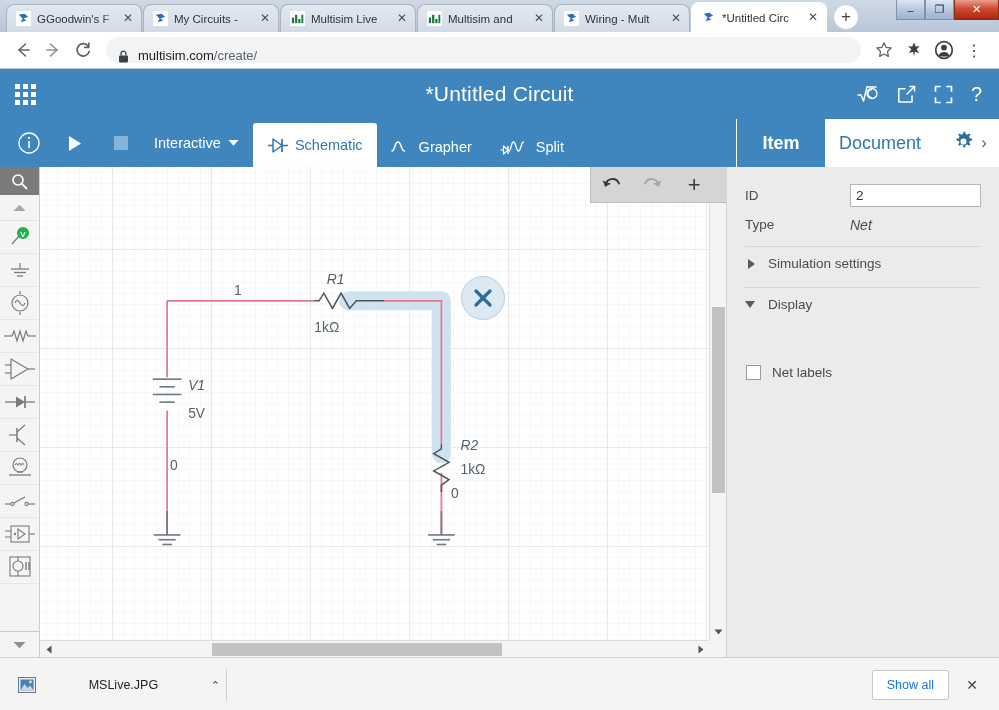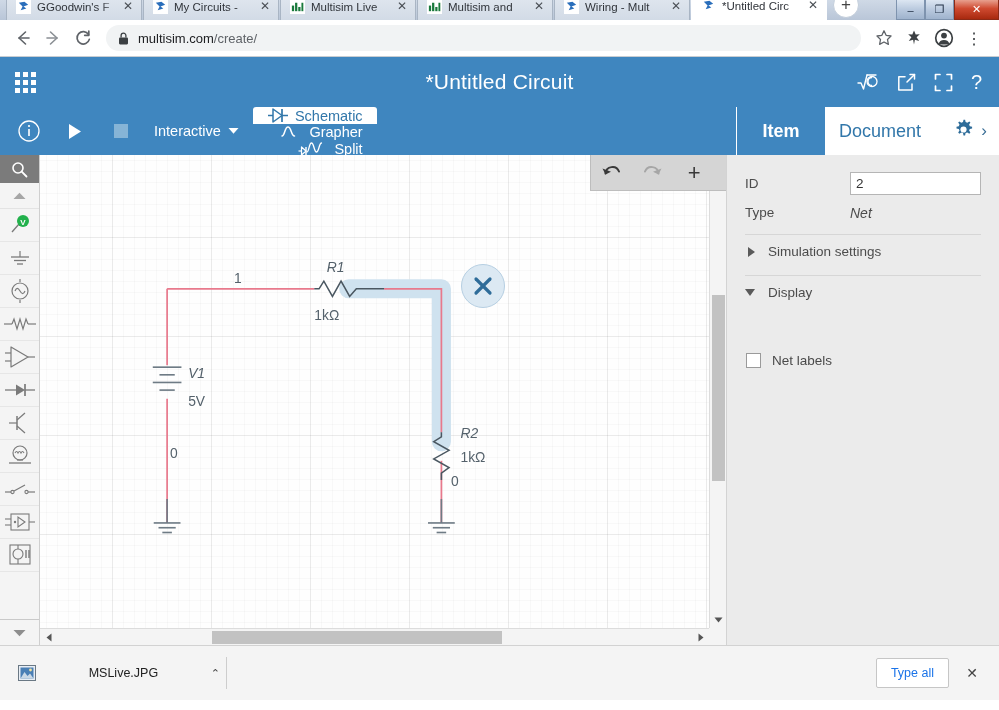--- a/index.html
+++ b/index.html
@@ -13,7 +13,7 @@
   
   #browser-chrome { width: 999px; }
   #tab-strip {
-    height: 20px;
+    height: 32px;
     background: linear-gradient(180deg,#cfd9e6 0%,#b9c6d8 100%);
     display: flex; align-items: flex-end;
     position: relative;

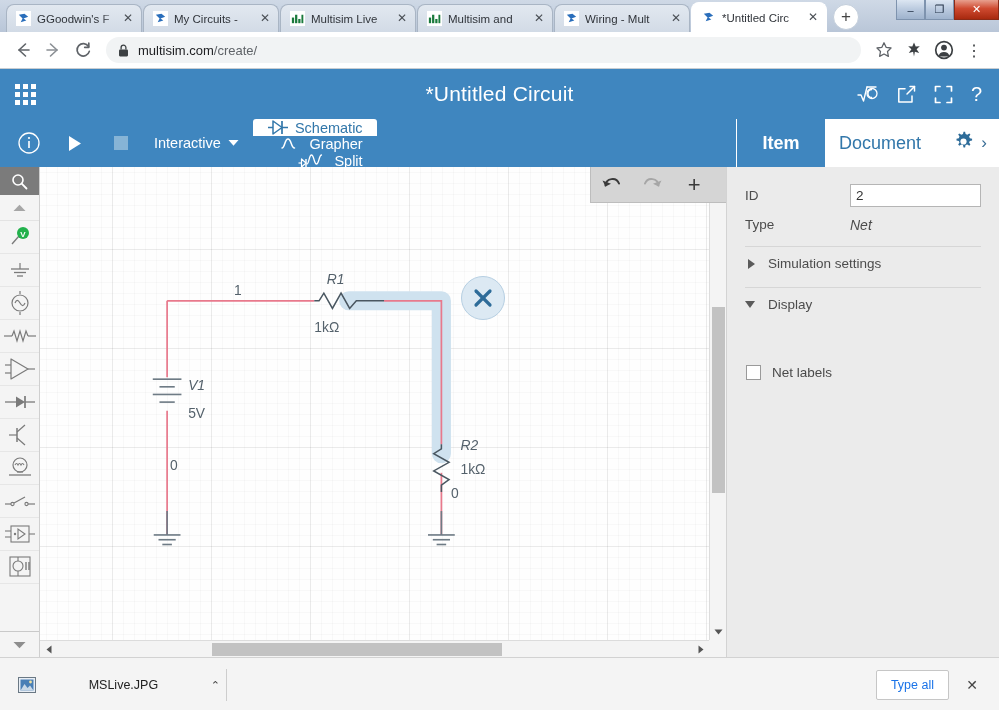--- a/index.html
+++ b/index.html
@@ -84,7 +84,7 @@
   }
   #omnibox {
     flex: 1 1 auto; height: 26px; background: #f1f3f4;
-    border-radius: 13px; display: flex; align-items: center;
+    border-radius: 13px; display: flex; align-items: flex-end;
     padding: 0 12px; margin: 0 8px; font-size: 13px;
   }
   #lock-icon { margin-right: 9px; display: flex; }

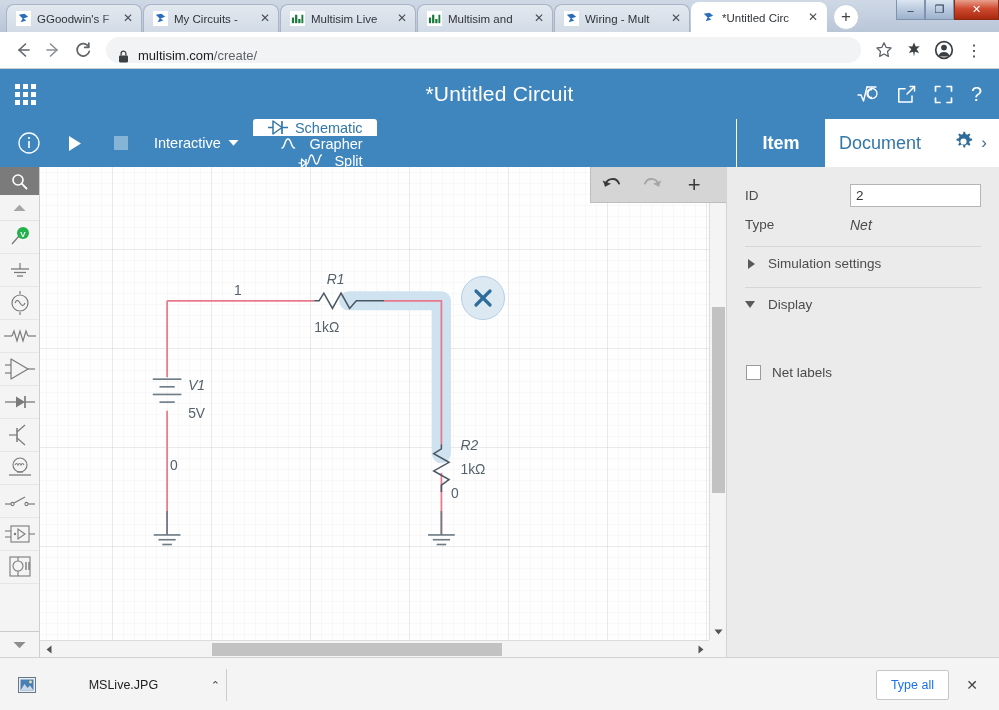--- a/index.html
+++ b/index.html
@@ -132,7 +132,7 @@
     display: flex; align-items: center; gap: 7px; color: #fff;
     font-size: 14.5px; cursor: pointer; padding: 0 10px 0 4px; height: 38px;
   }
-  #view-tabs { display: flex; align-items: flex-end; height: 48px; margin-left: 4px; flex-direction: column; }
+  #view-tabs { display: flex; align-items: flex-end; height: 48px; margin-left: 4px; }
   .view-tab {
     height: 40px; display: flex; align-items: center; gap: 6px;
     padding: 0 14px; color: #fff; font-size: 14.5px; cursor: pointer;

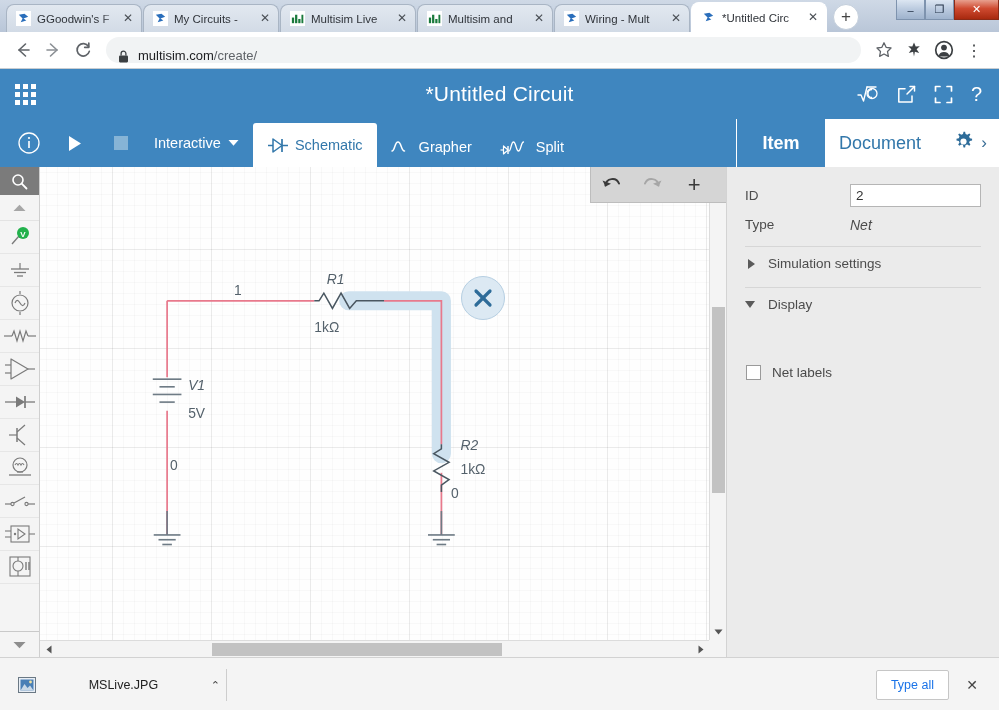--- a/index.html
+++ b/index.html
@@ -780,7 +780,7 @@
     <span id="dl-caret">⌃</span>
   </div>
   <div id="dl-separator"></div>
-  <button id="show-all-button">Type all</button>
+  <button id="show-all-button">Show all</button>
   <div id="dl-close">✕</div>
 </div>
 

